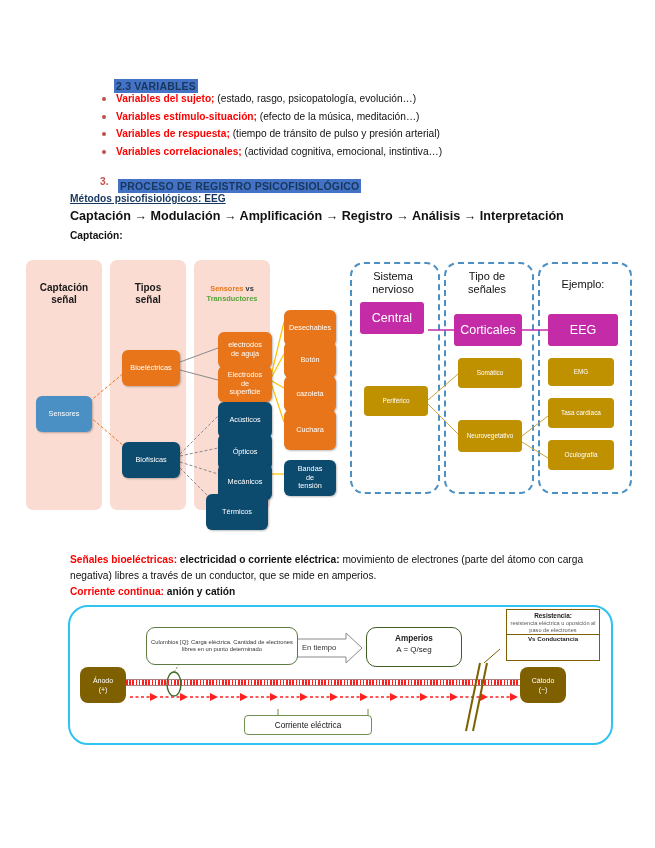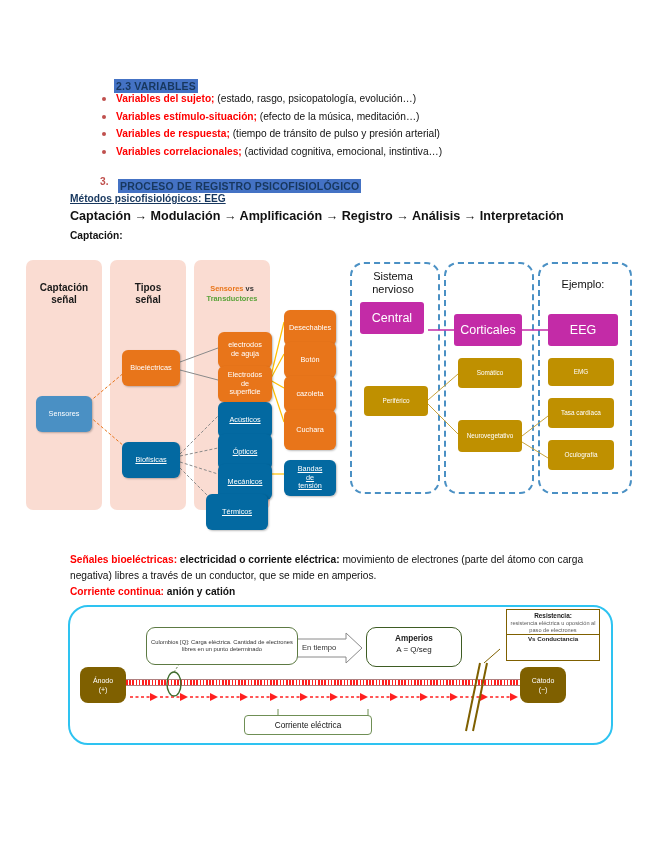--- a/index.html
+++ b/index.html
@@ -225,6 +225,10 @@
     <div class="d2title" style="left:2px;top:12px;width:86px;">
       <span>Sistema</span><br>
       <span>nervioso</span>
+    </div>
+    <div class="d2title" style="left:96px;top:12px;width:86px;">
+      <span>Tipo de</span><br>
+      <span>señales</span>
     </div>
     <div class="d2title" style="left:190px;top:20px;width:90px;">
       <span>Ejemplo:</span>

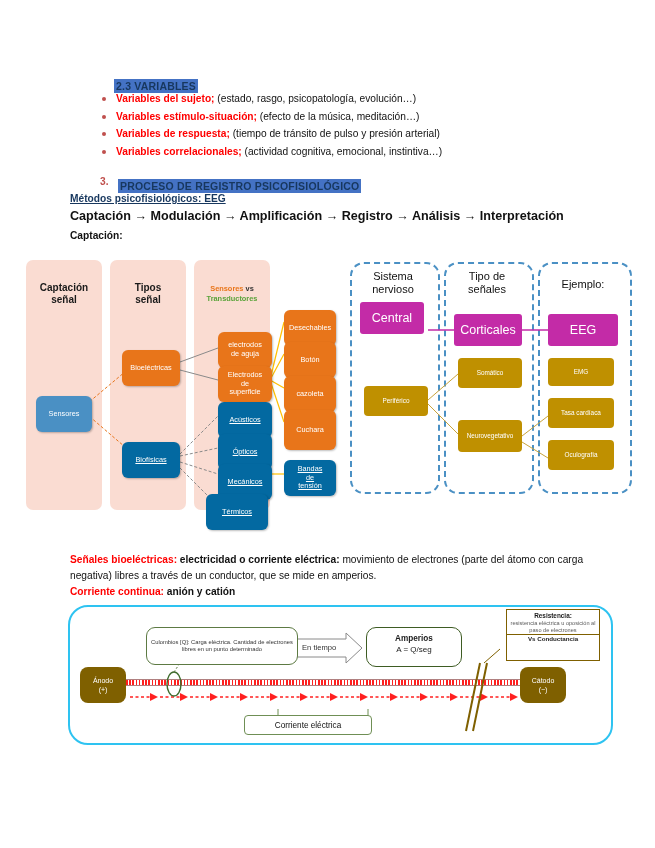--- a/index.html
+++ b/index.html
@@ -57,7 +57,7 @@
   }
   .n-blue{background:#4a90c4;}
   .n-orange{background:#e8751a;}
-  .n-green{background:#0369a1;text-decoration:underline;}
+  .n-green{background:#0c4a6e;}
   .hdr-sens{position:absolute;text-align:center;font-size:7.4px;font-weight:bold;line-height:10px;width:76px;}
   .c-or{color:#e8751a;}
   .c-gr{color:#5aa33a;}

